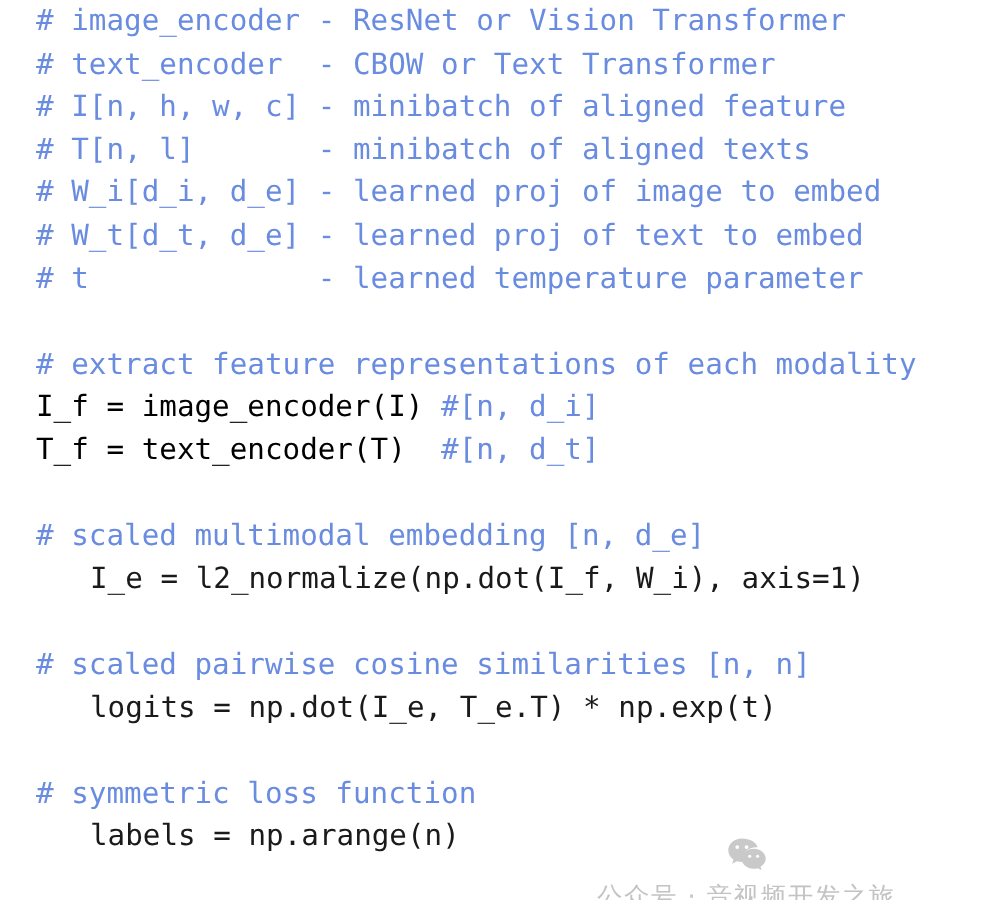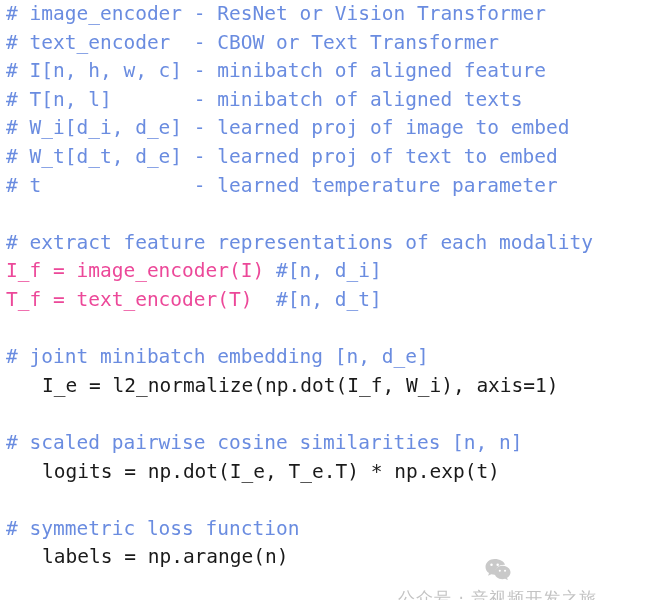--- a/index.html
+++ b/index.html
@@ -29,7 +29,7 @@
     font-size: 19.5px;
     letter-spacing: 0px;
     white-space: pre;
-    padding-left: 6px;
+    padding-left: 24px;
     font-family: "DejaVu Sans Mono", "Liberation Mono", monospace;
     -webkit-font-smoothing: antialiased;
   }

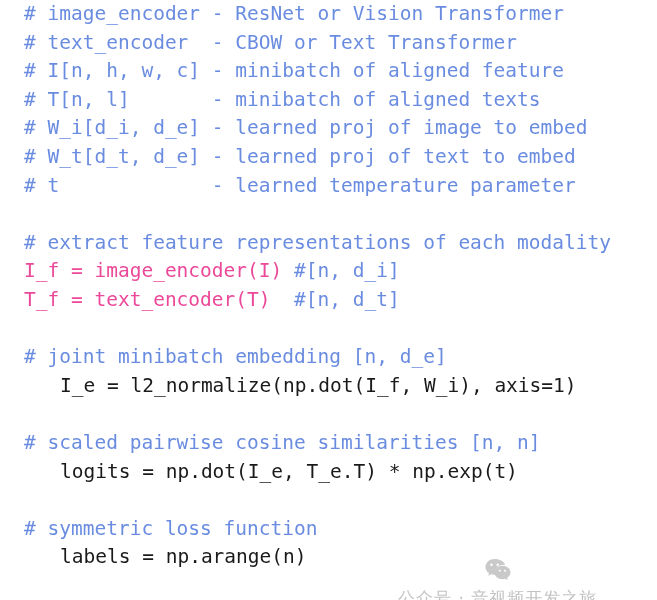--- a/index.html
+++ b/index.html
@@ -44,7 +44,7 @@
     color: transparent;
   }
   
-  .seg-code { color: #ec4899; }
+  .seg-code { color: #000000; }
   .seg-comment { color: #6a8ce0; }
 
   

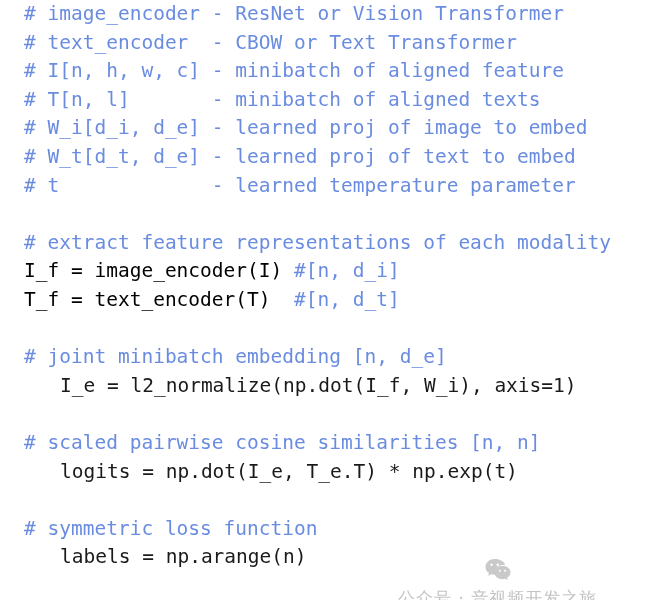--- a/index.html
+++ b/index.html
@@ -91,7 +91,7 @@
       <div class="code-line"><span class="seg-code">I_f = image_encoder(I) </span><span class="seg-comment">#[n, d_i]</span></div>
       <div class="code-line"><span class="seg-code">T_f = text_encoder(T)  </span><span class="seg-comment">#[n, d_t]</span></div>
       <div class="code-line blank"> </div>
-      <div class="code-line comment"># joint minibatch embedding [n, d_e]</div>
+      <div class="code-line comment"># scaled multimodal embedding [n, d_e]</div>
       <div class="code-line code">I_e = l2_normalize(np.dot(I_f, W_i), axis=1)</div>
       <div class="code-line blank"> </div>
       <div class="code-line comment"># scaled pairwise cosine similarities [n, n]</div>

